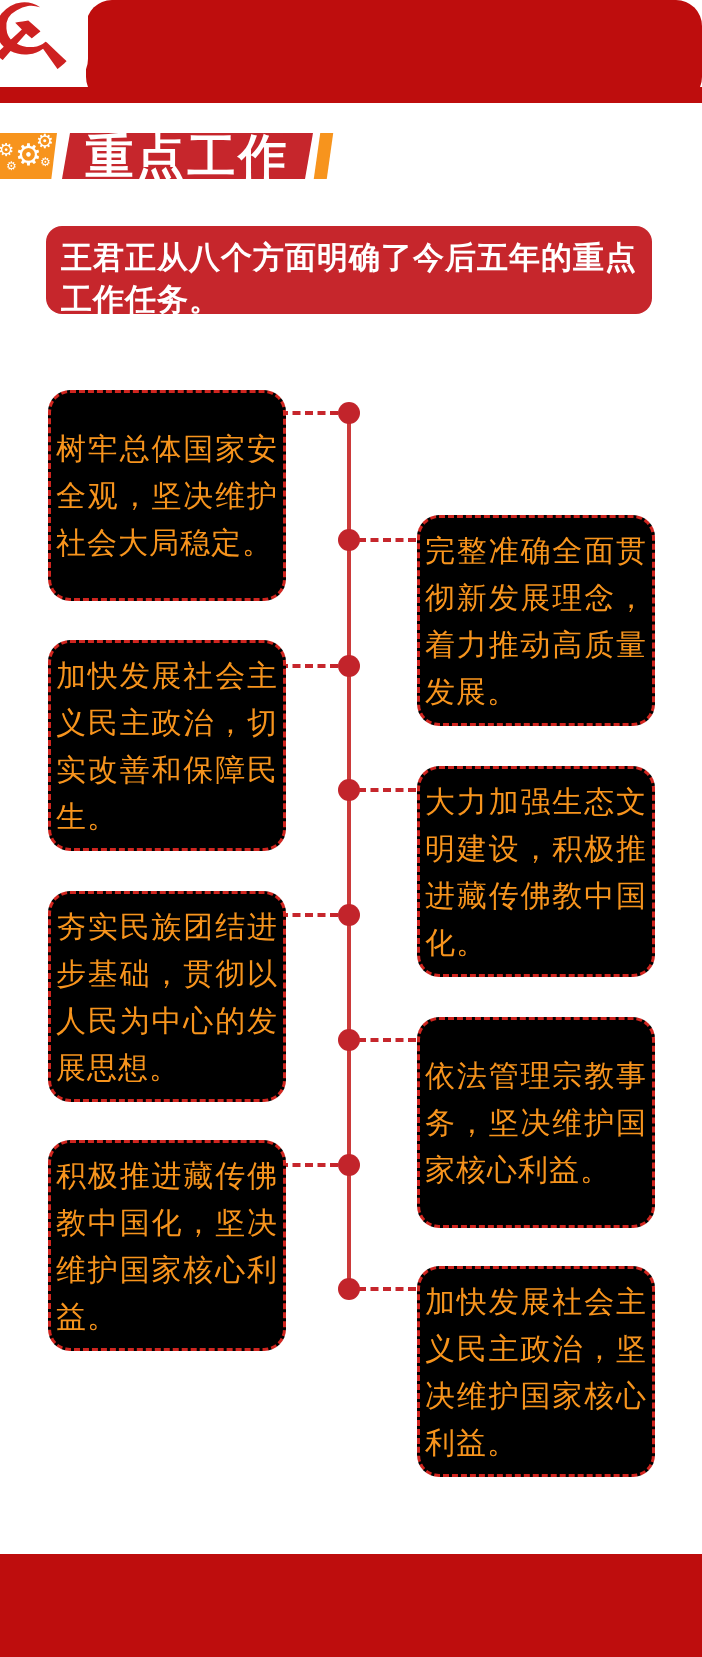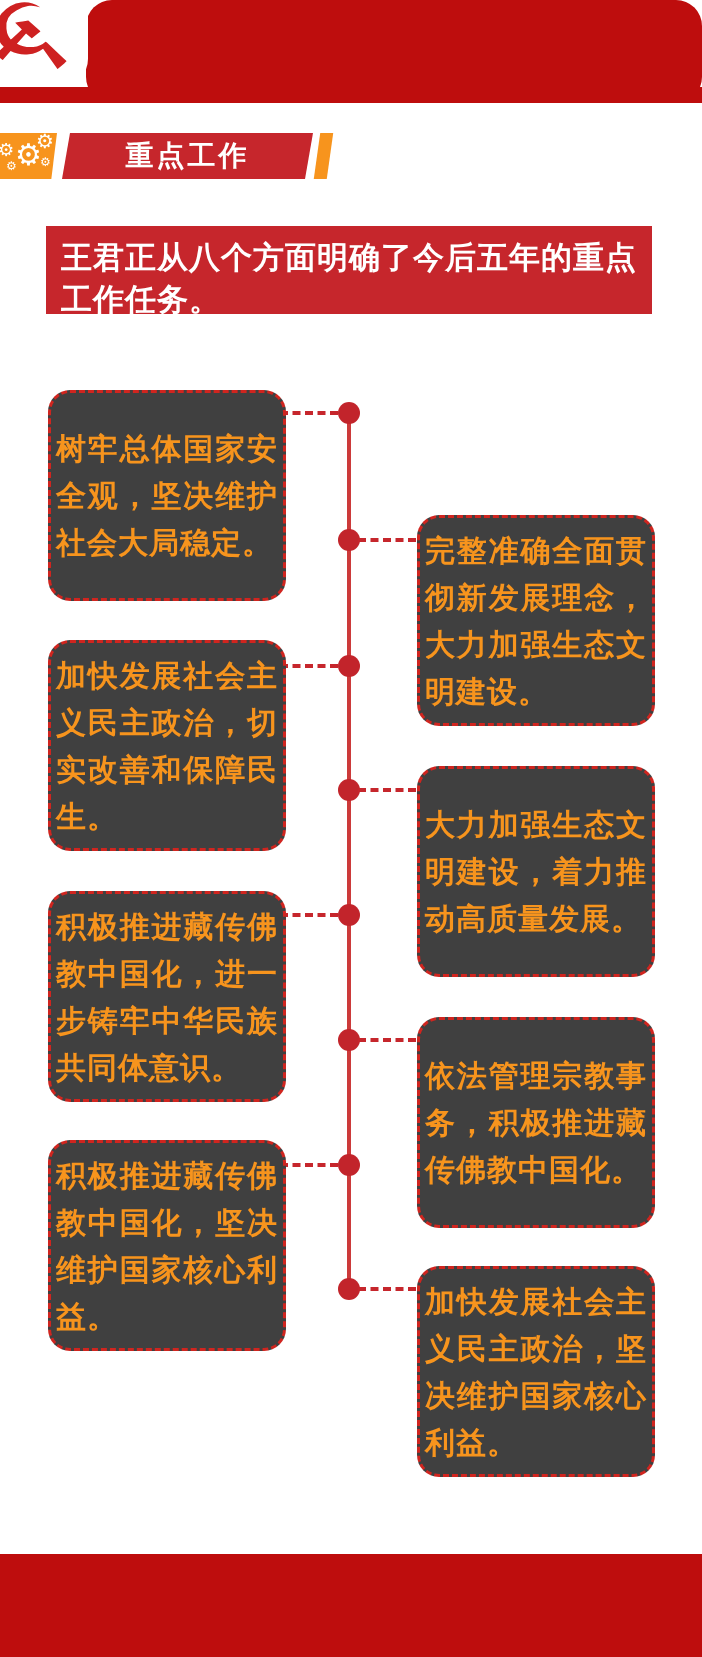--- a/index.html
+++ b/index.html
@@ -44,7 +44,7 @@
     display:flex;align-items:center;justify-content:center;
   }
   .sec-title{
-    color:#ffffff;font-size:28px;font-weight:bold;letter-spacing:3px;
+    color:#ffffff;font-size:48px;font-weight:bold;letter-spacing:3px;
     line-height:46px;
     text-align:center;
   }

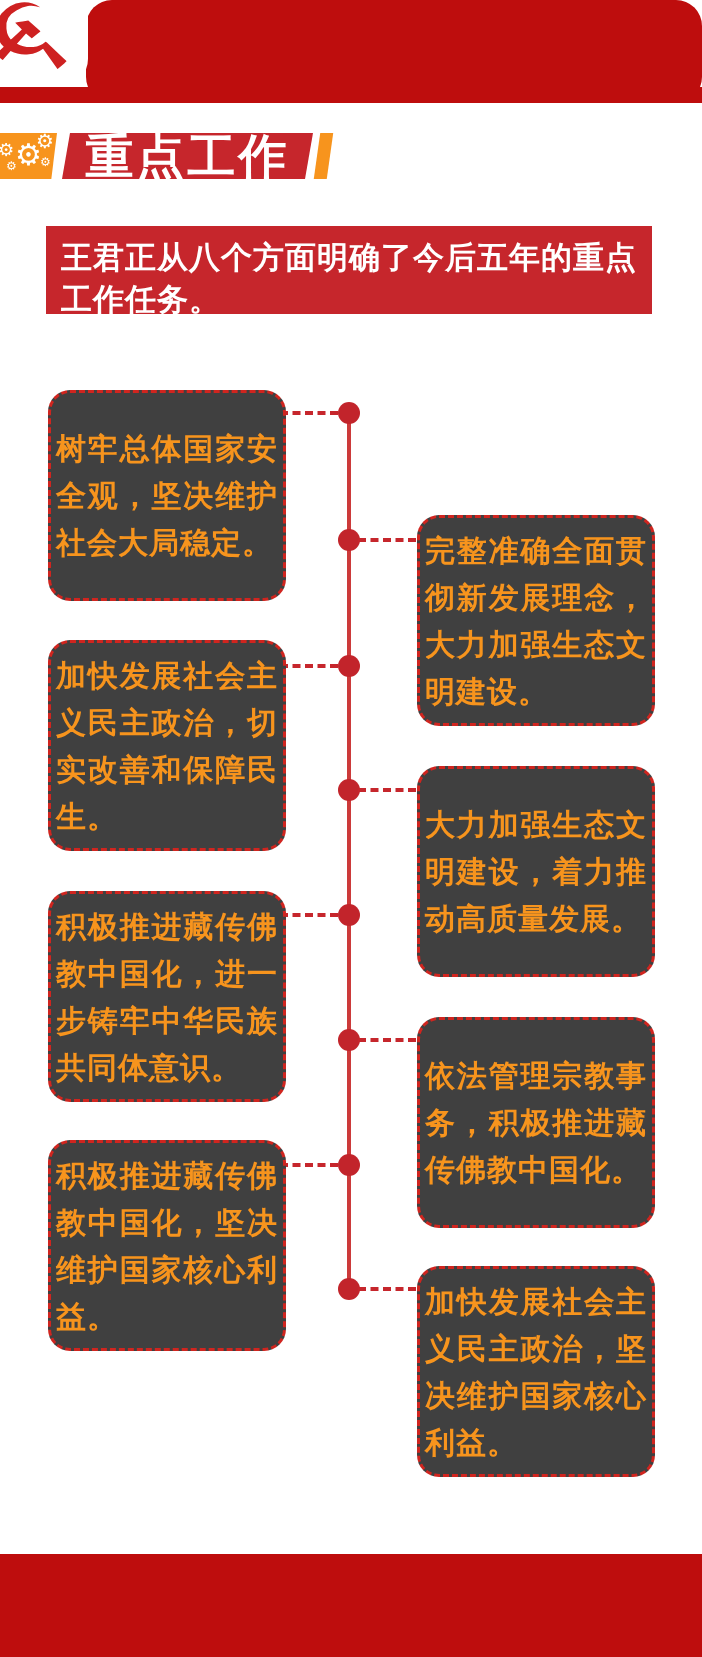--- a/index.html
+++ b/index.html
@@ -58,7 +58,7 @@
     left:46px;top:226px;width:576px;height:68px;background:#C6262C;
     padding:10px 15px;
     color:#ffffff;font-size:31px;font-weight:bold;line-height:42px;
-    letter-spacing:1px;text-align:justify;
+    letter-spacing:1px;text-align:justify;border-radius:16px;
   }
 
   

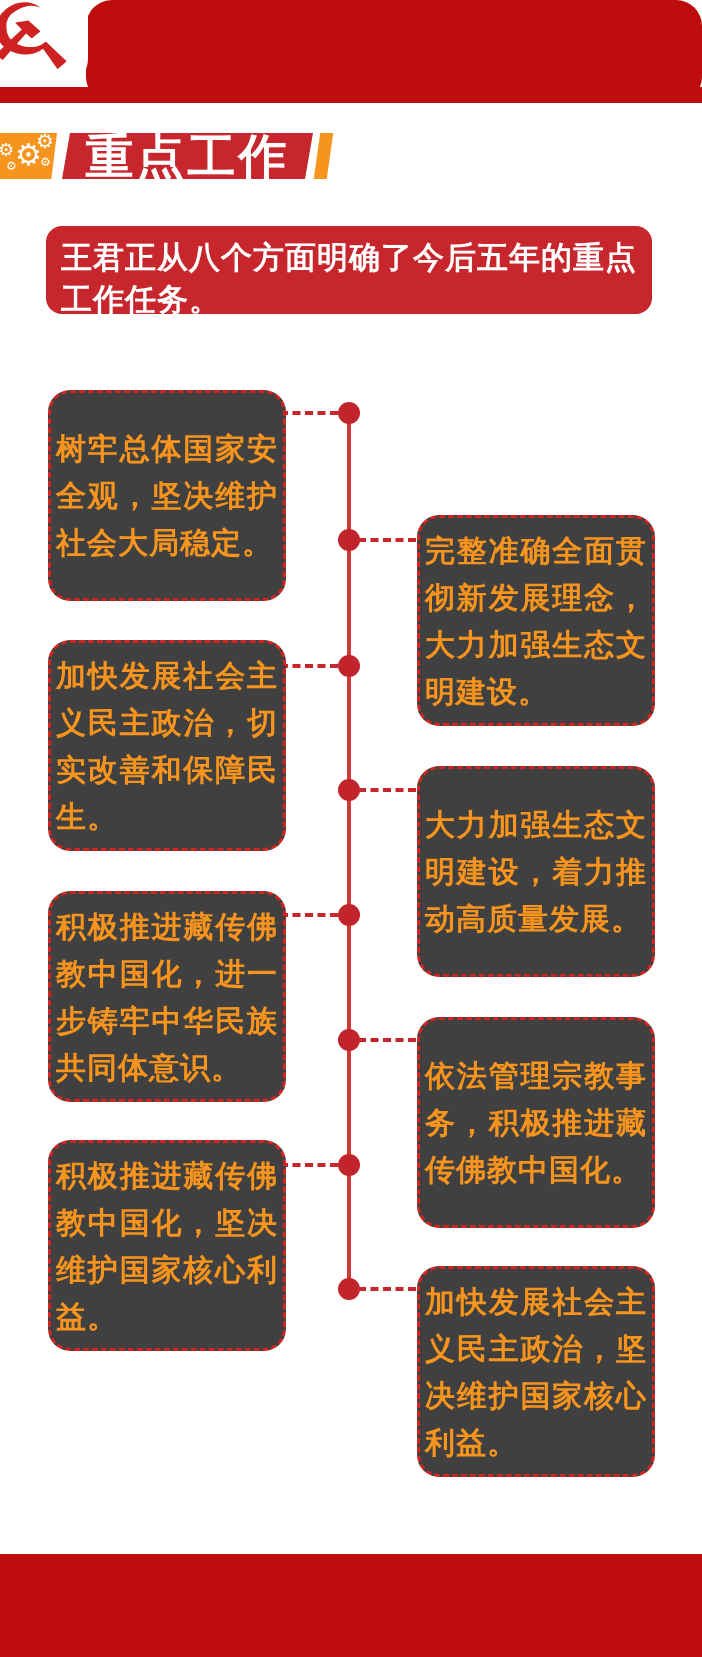--- a/index.html
+++ b/index.html
@@ -71,10 +71,10 @@
   .conn-r{left:358px;width:58px;}
 
   .tl-box{
-    border:3px dashed #D0251F;border-radius:22px;background:#404040;
+    border:3px dashed #D0251F;border-radius:22px;background:#000000;
     width:222px;height:205px;padding:0 5px;
     display:flex;align-items:center;
-    color:#F7941D;font-size:30px;font-weight:bold;line-height:47px;
+    color:#F7941D;font-size:30px;font-weight:normal;line-height:47px;
     letter-spacing:1px;text-align:justify;
   }
   .tl-box span{width:100%;}

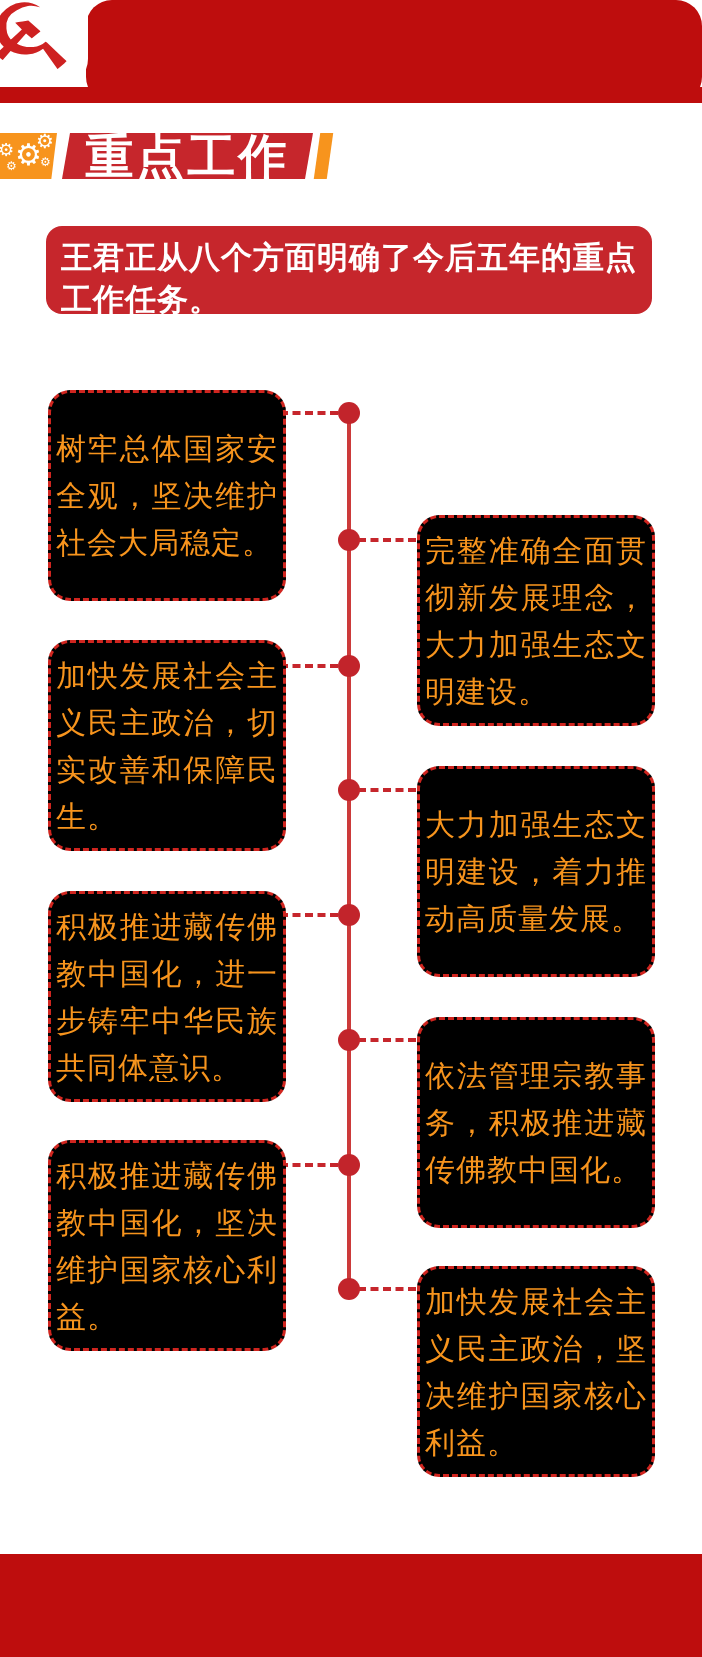--- a/index.html
+++ b/index.html
@@ -133,7 +133,7 @@
   <span>树牢总体国家安全观，坚决维护社会大局稳定。</span>
 </div>
 <div class="abs tl-box box-r" style="top:515px">
-  <span>完整准确全面贯彻新发展理念，大力加强生态文明建设。</span>
+  <span>完整准确全面贯彻新发展理念，着力推动高质量发展。</span>
 </div>
 <div class="abs tl-box box-l" style="top:640px">
   <span>加快发展社会主义民主政治，切实改善和保障民生。</span>

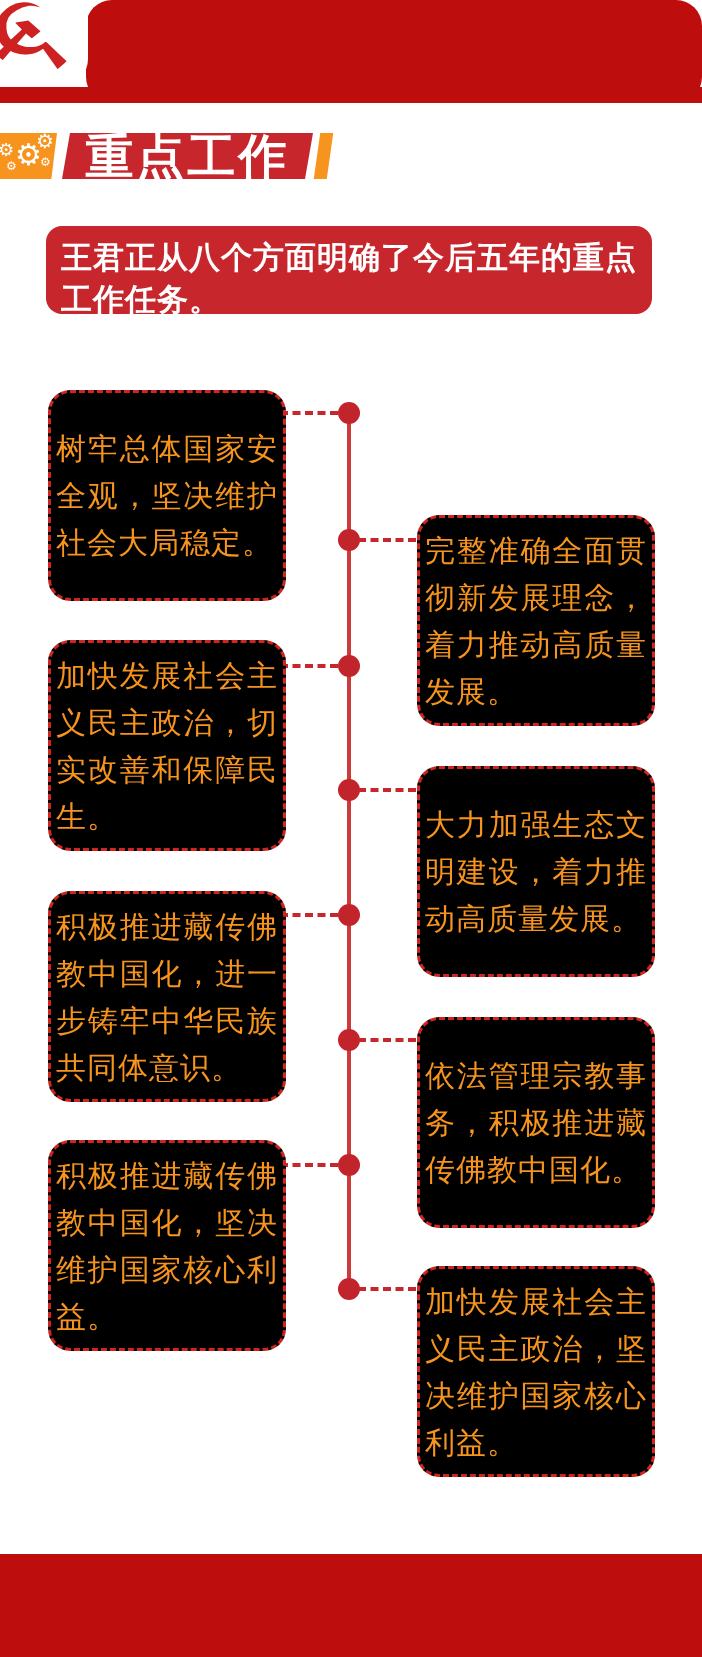--- a/index.html
+++ b/index.html
@@ -139,7 +139,7 @@
   <span>加快发展社会主义民主政治，切实改善和保障民生。</span>
 </div>
 <div class="abs tl-box box-r" style="top:766px">
-  <span>大力加强生态文明建设，着力推动高质量发展。</span>
+  <span>大力加强生态文明建设，积极推进藏传佛教中国化。</span>
 </div>
 <div class="abs tl-box box-l" style="top:891px">
   <span>积极推进藏传佛教中国化，进一步铸牢中华民族共同体意识。</span>

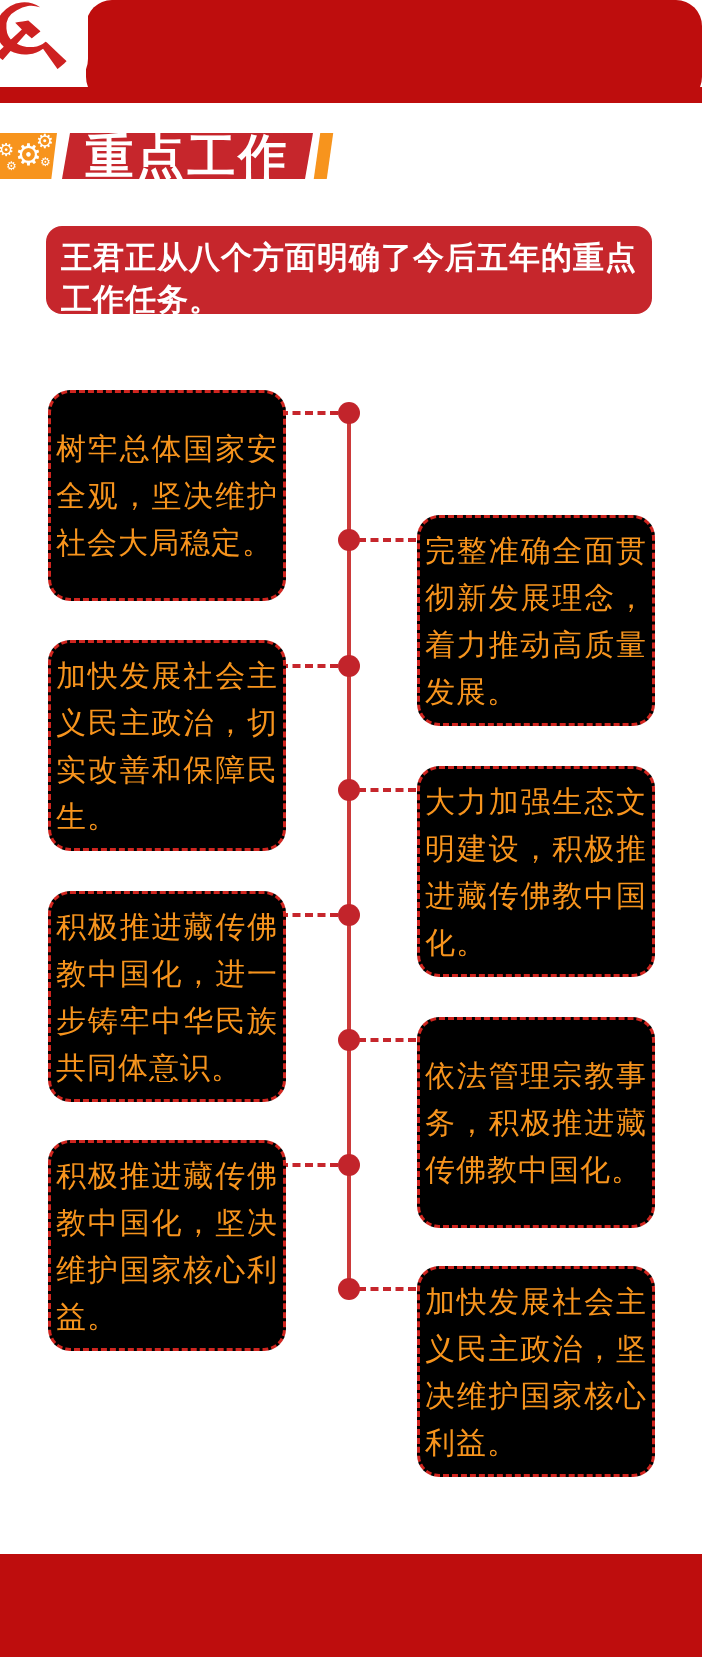--- a/index.html
+++ b/index.html
@@ -142,7 +142,7 @@
   <span>大力加强生态文明建设，积极推进藏传佛教中国化。</span>
 </div>
 <div class="abs tl-box box-l" style="top:891px">
-  <span>积极推进藏传佛教中国化，进一步铸牢中华民族共同体意识。</span>
+  <span>夯实民族团结进步基础，贯彻以人民为中心的发展思想。</span>
 </div>
 <div class="abs tl-box box-r" style="top:1017px">
   <span>依法管理宗教事务，积极推进藏传佛教中国化。</span>

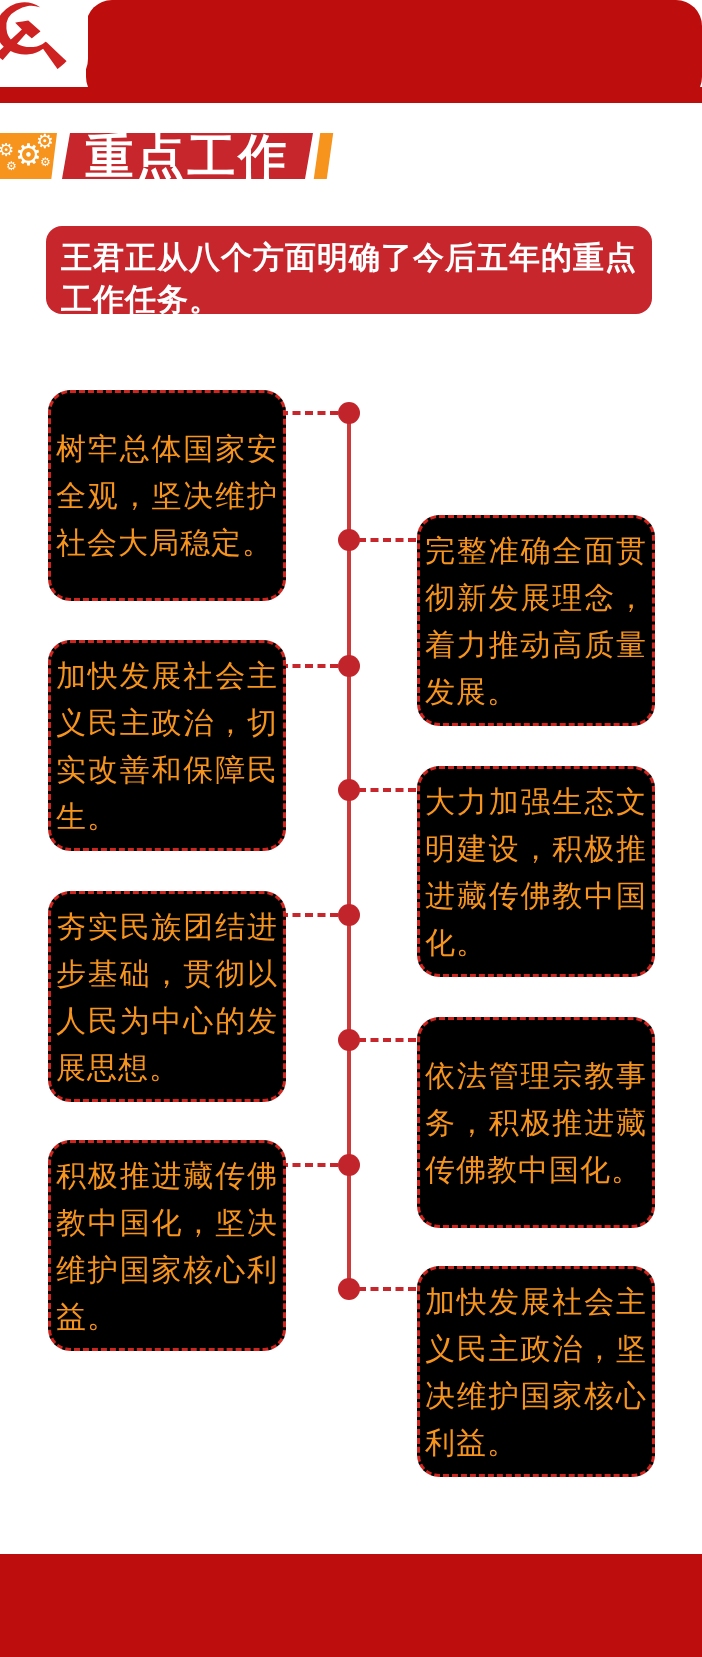--- a/index.html
+++ b/index.html
@@ -145,7 +145,7 @@
   <span>夯实民族团结进步基础，贯彻以人民为中心的发展思想。</span>
 </div>
 <div class="abs tl-box box-r" style="top:1017px">
-  <span>依法管理宗教事务，积极推进藏传佛教中国化。</span>
+  <span>依法管理宗教事务，坚决维护国家核心利益。</span>
 </div>
 <div class="abs tl-box box-l" style="top:1140px">
   <span>积极推进藏传佛教中国化，坚决维护国家核心利益。</span>

